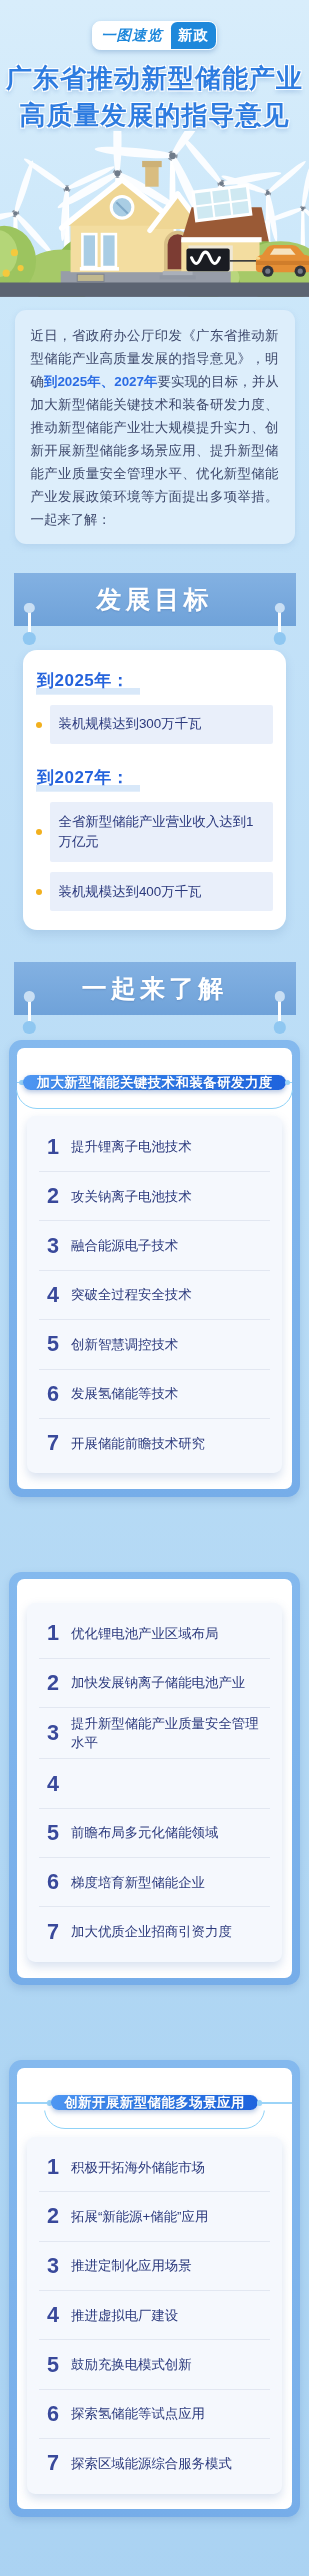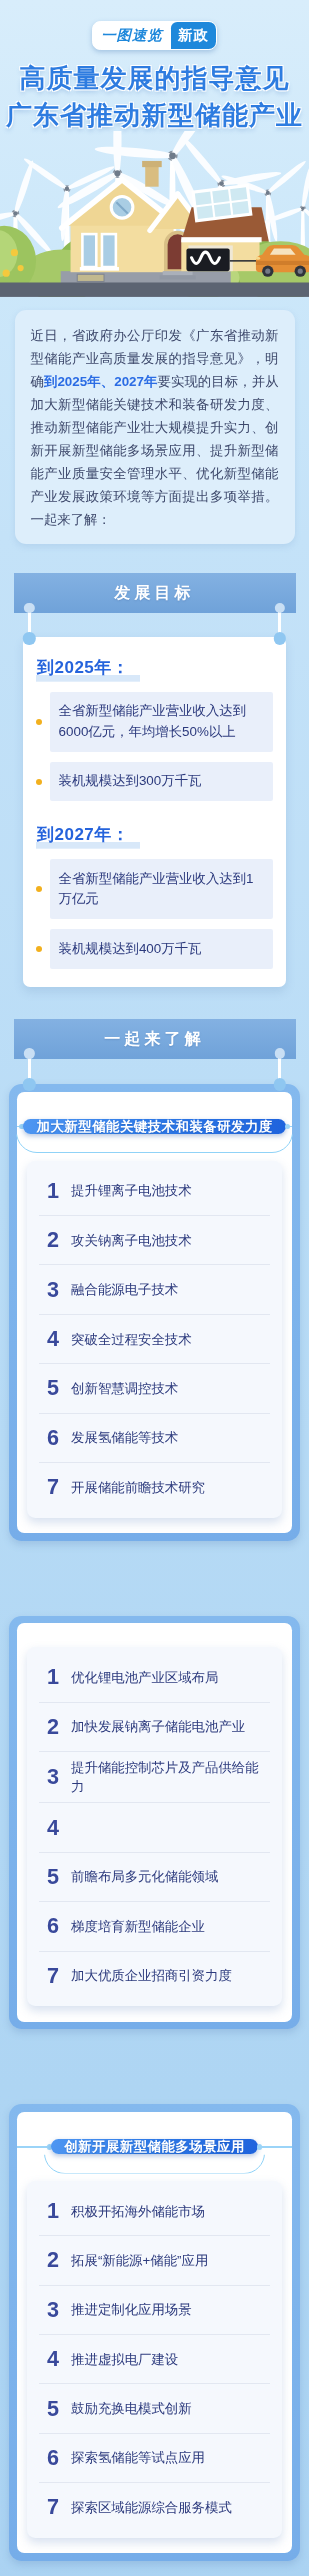--- a/index.html
+++ b/index.html
@@ -70,8 +70,8 @@
   </div>
 
   <div class="title">
+    <div>广东省推动新型储能产业</div>
     <div>高质量发展的指导意见</div>
-    <div>广东省推动新型储能产业</div>
   </div>
 
   <svg class="scene" width="309" height="166" viewBox="0 0 600 322">

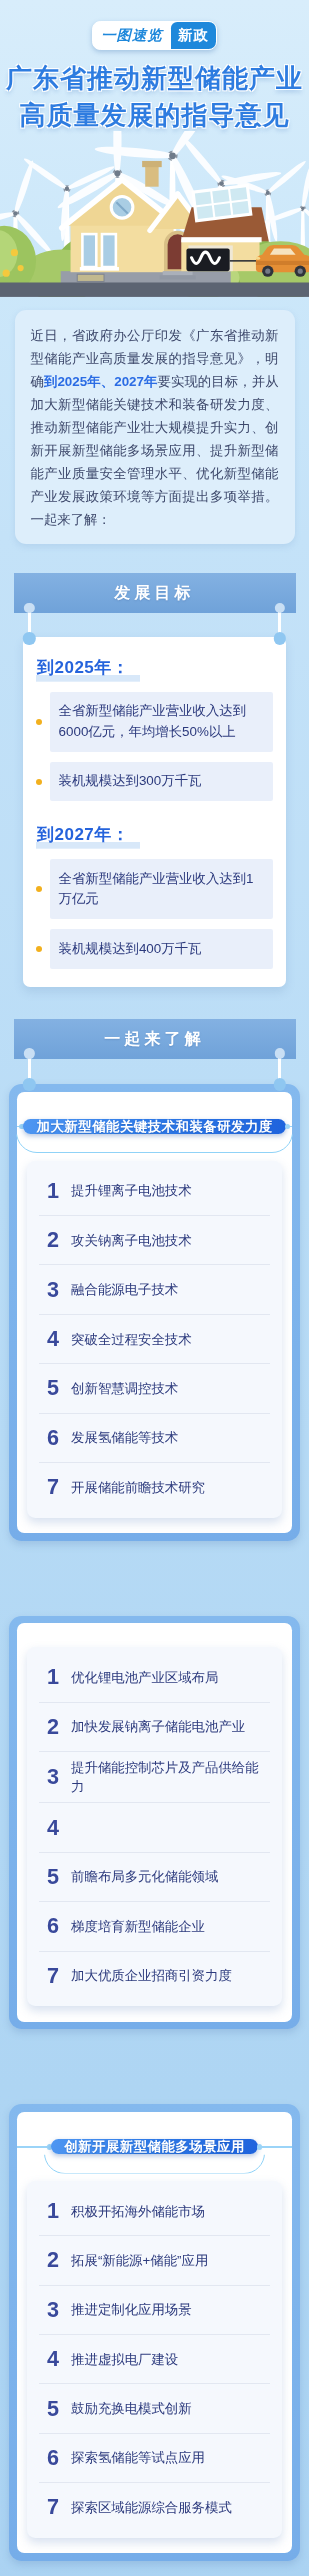--- a/index.html
+++ b/index.html
@@ -23,8 +23,8 @@
   .intro-text .hl{color:#2b6ce4;font-weight:bold;}
   
   .hang{position:relative;}
-  .banner{width:282px;margin:0 auto;height:40px;background:linear-gradient(180deg,#83b1e2,#6fa2d9);
-    display:flex;align-items:center;justify-content:center;color:#fff;font-size:16px;font-weight:800;letter-spacing:4.1px;
+  .banner{width:282px;margin:0 auto;height:53px;background:linear-gradient(180deg,#83b1e2,#6fa2d9);
+    display:flex;align-items:center;justify-content:center;color:#fff;font-size:25px;font-weight:800;letter-spacing:4.1px;
     text-shadow:0 1px 1.5px rgba(70,110,170,.35);}
   .rope{position:absolute;width:2.6px;height:32px;background:#ffffff;top:34px;z-index:3;}
   .rope.l{left:28px;} .rope.r{right:28px;}

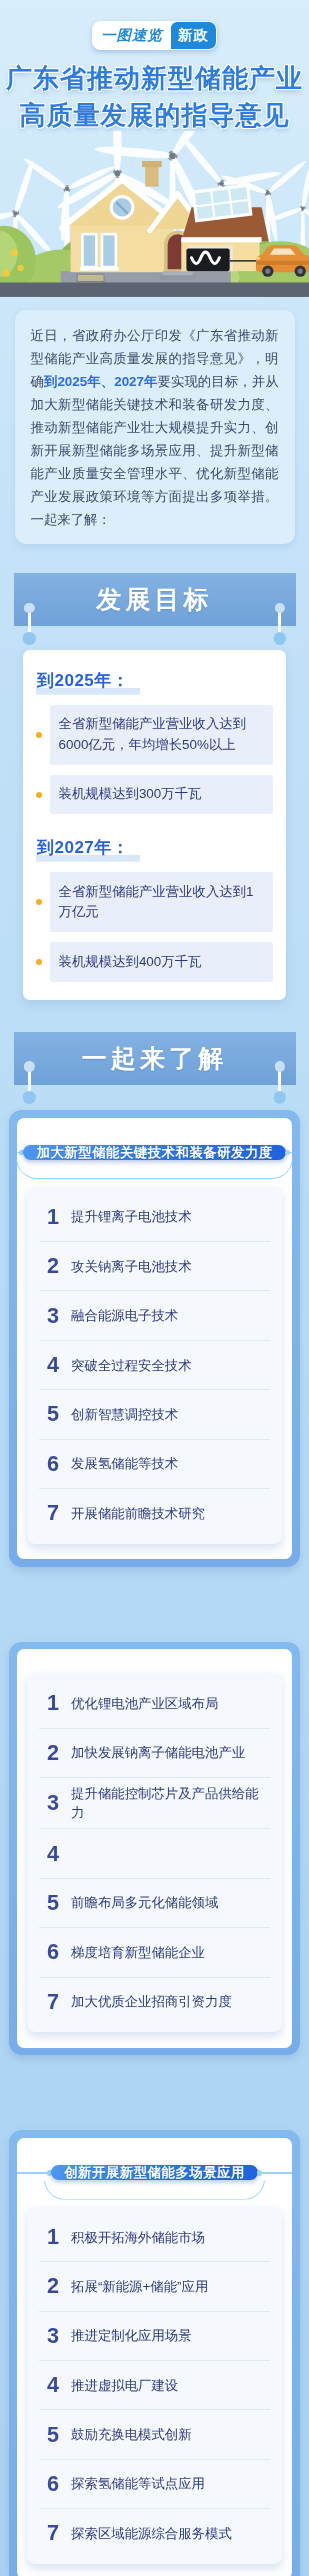--- a/index.html
+++ b/index.html
@@ -31,7 +31,7 @@
   .rope::before{content:"";position:absolute;left:50%;transform:translateX(-50%);top:-4.6px;width:10.3px;height:10.3px;border-radius:50%;background:#c9dff4;}
   .rope::after{content:"";position:absolute;left:50%;transform:translateX(-50%);bottom:-5.7px;width:12.4px;height:12.4px;border-radius:50%;background:#8fc7f1;}
   
-  .goals-card{position:relative;z-index:1;width:237px;margin:24px auto 0;background:#ffffff;border-radius:7px;padding:14.4px 13.4px 18.5px;box-shadow:0 4.1px 9.3px rgba(90,130,180,.18);}
+  .goals-card{position:relative;z-index:1;width:237px;margin:24px auto 0;background:#ffffff;border-radius:14px;padding:14.4px 13.4px 18.5px;box-shadow:0 4.1px 9.3px rgba(90,130,180,.18);}
   .milestone-label{display:inline-block;color:#2563dc;font-size:17px;font-weight:bold;letter-spacing:0.5px;
     background:linear-gradient(#d8e8f9,#d8e8f9) no-repeat left bottom/100% 6.7px;padding:0 10.3px 3.1px 1px;margin-top:4.1px;}
   .goal-item{position:relative;margin:10.3px 0 0 14.4px;background:#e9effa;border-radius:2.1px;padding:9.3px 9.3px 9.3px 8.2px;

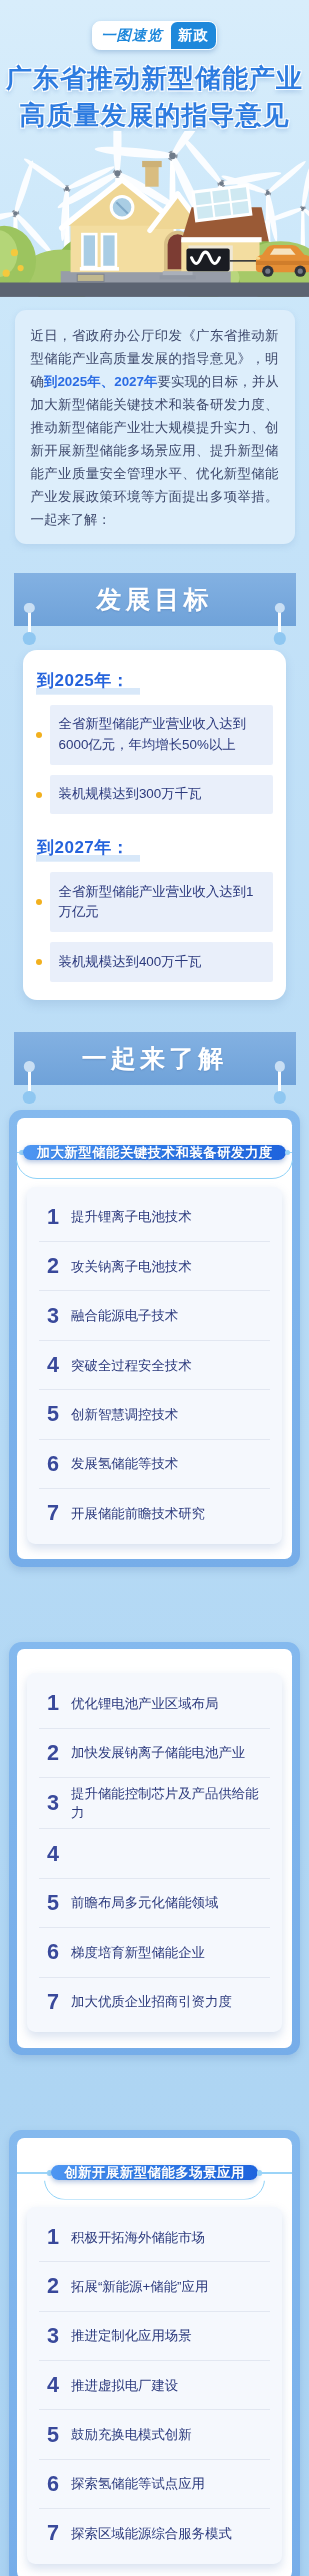--- a/index.html
+++ b/index.html
@@ -230,7 +230,6 @@
         <span class="milestone-label">到2025年：</span>
         <div>
 
-            <div class="goal-item"><span class="dot"></span><span>全省新型储能产业营业收入达到6000亿元，年均增长50%以上</span></div>
 
             <div class="goal-item"><span class="dot"></span><span>装机规模达到300万千瓦</span></div>
           </div>

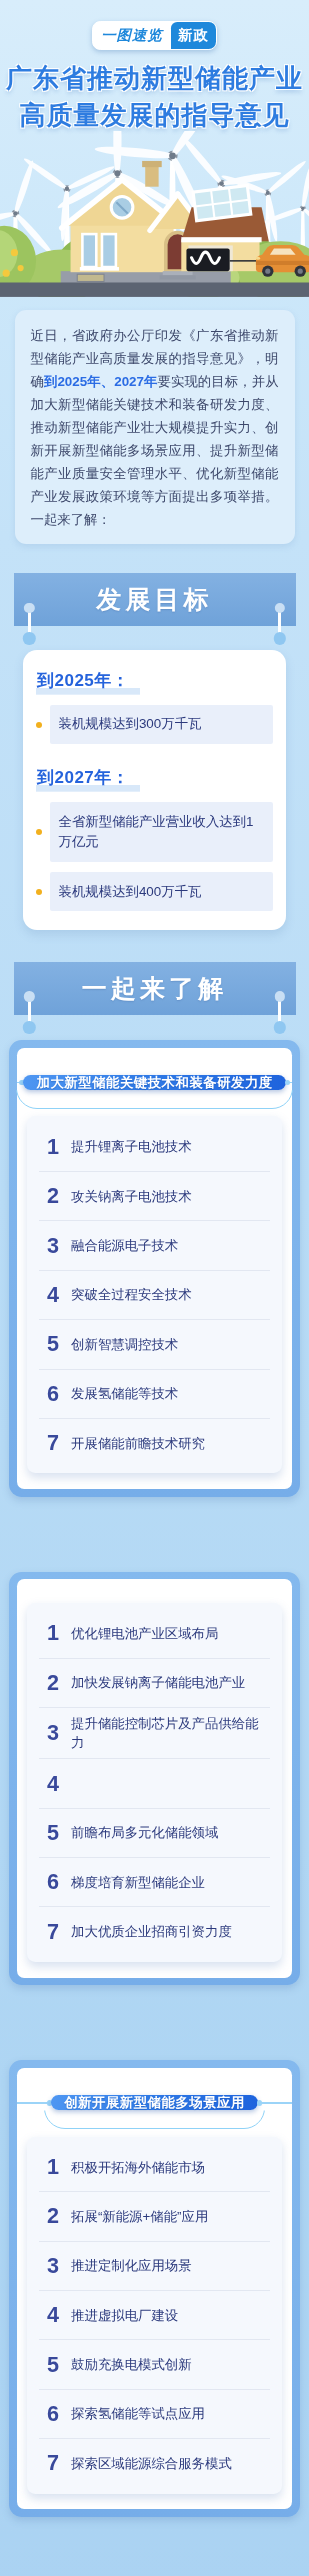--- a/index.html
+++ b/index.html
@@ -316,7 +316,7 @@
 
             <div class="task-item">
               <span class="task-num">3</span>
-              <span class="task-text">提升储能控制芯片及产品供给能力</span>
+              <span class="task-text">提升新型储能产业质量安全管理水平</span>
             </div>
 
             <div class="task-item">

